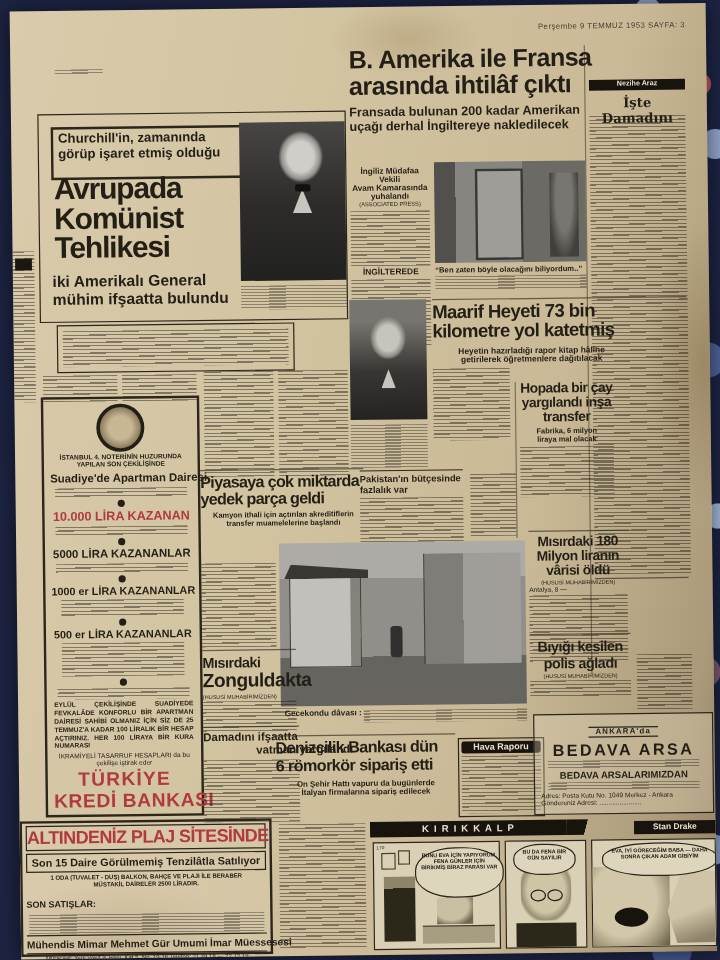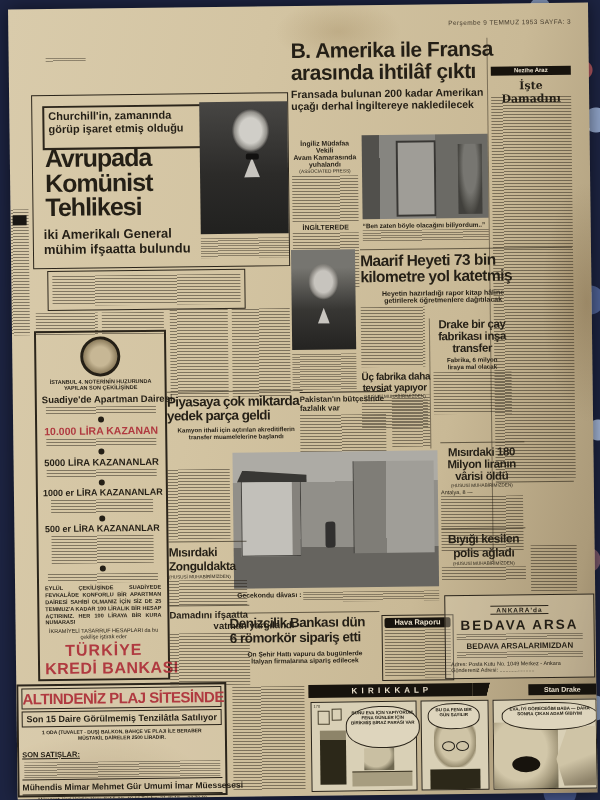--- a/index.html
+++ b/index.html
@@ -188,7 +188,7 @@
     <div class="greek" style="height:28px;"></div>
   </div>
   <div class="abs ctr" style="left:421px;top:314px;width:78px;">
-    <div class="b nw" style="font-size:11.5px;letter-spacing:-.4px;">Drake bir çay</div>
+    <div class="b nw" style="font-size:11.5px;letter-spacing:-.4px;">Hopada bir çay</div>
     <div class="b nw" style="font-size:11.5px;letter-spacing:-.4px;">fabrikası inşa</div>
     <div class="b nw" style="font-size:11.5px;letter-spacing:-.4px;">transfer</div>
     <div class="b" style="font-size:6.2px;margin-top:2px;">Fabrika, 6 milyon</div>

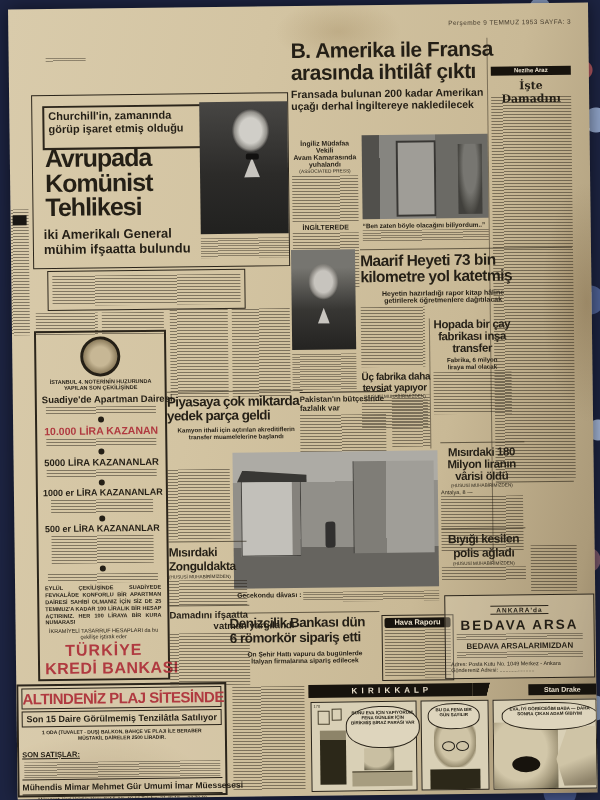--- a/index.html
+++ b/index.html
@@ -189,7 +189,7 @@
   </div>
   <div class="abs ctr" style="left:421px;top:314px;width:78px;">
     <div class="b nw" style="font-size:11.5px;letter-spacing:-.4px;">Hopada bir çay</div>
-    <div class="b nw" style="font-size:11.5px;letter-spacing:-.4px;">fabrikası inşa</div>
+    <div class="b nw" style="font-size:11.5px;letter-spacing:-.4px;">yargılandı inşa</div>
     <div class="b nw" style="font-size:11.5px;letter-spacing:-.4px;">transfer</div>
     <div class="b" style="font-size:6.2px;margin-top:2px;">Fabrika, 6 milyon</div>
     <div class="b" style="font-size:6.2px;">liraya mal olacak</div>

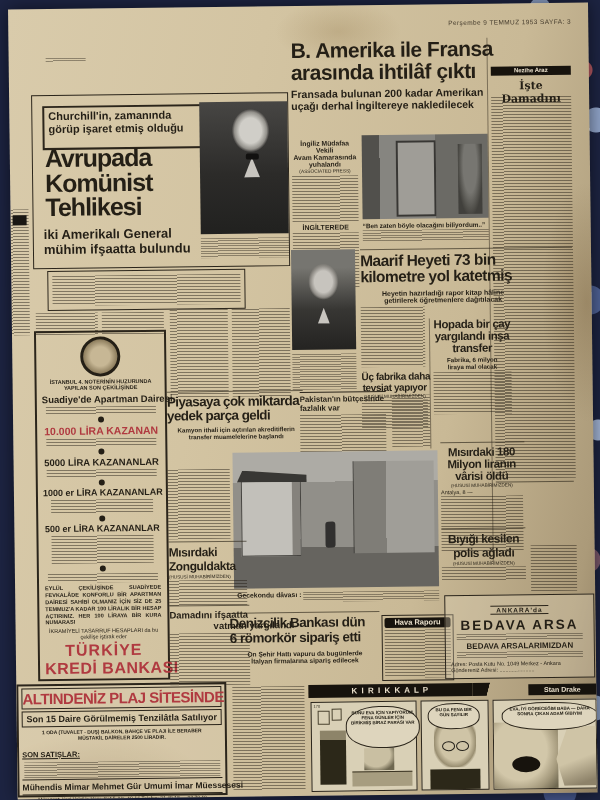--- a/index.html
+++ b/index.html
@@ -181,12 +181,6 @@
   </div>
   <div class="abs greek" style="left:349px;top:302px;width:64px;height:60px;"></div>
   <div class="abs vrule" style="left:417px;top:314px;height:130px;"></div>
-  <div class="abs ctr" style="left:349px;top:366px;width:66px;">
-    <div class="b nw" style="font-size:10px;letter-spacing:-.4px;">Üç fabrika daha</div>
-    <div class="b nw" style="font-size:10px;letter-spacing:-.4px;">tevsiat yapıyor</div>
-    <div style="font-size:4.6px;margin:1px 0;">(HUSUSİ MUHABİRİMİZDEN)</div>
-    <div class="greek" style="height:28px;"></div>
-  </div>
   <div class="abs ctr" style="left:421px;top:314px;width:78px;">
     <div class="b nw" style="font-size:11.5px;letter-spacing:-.4px;">Hopada bir çay</div>
     <div class="b nw" style="font-size:11.5px;letter-spacing:-.4px;">yargılandı inşa</div>

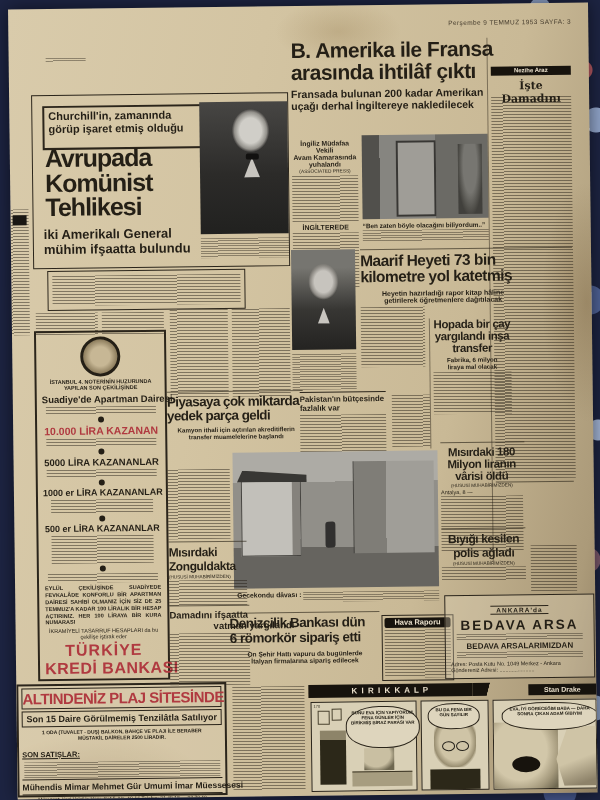--- a/index.html
+++ b/index.html
@@ -239,7 +239,7 @@
   <div class="abs hrule" style="left:154px;top:534px;width:78px;"></div>
   <div class="abs" style="left:154px;top:538px;width:78px;">
     <div class="b nw" style="font-size:12px;letter-spacing:-.4px;">Mısırdaki</div>
-    <div class="b nw" style="font-size:12px;letter-spacing:-.4px;">Zonguldakta</div>
+    <div class="b nw" style="font-size:16px;letter-spacing:-.4px;">Zonguldakta</div>
     <div style="font-size:4.6px;margin:1px 0;">(HUSUSİ MUHABİRİMİZDEN)</div>
     <div class="greek" style="height:26px;"></div>
   </div>

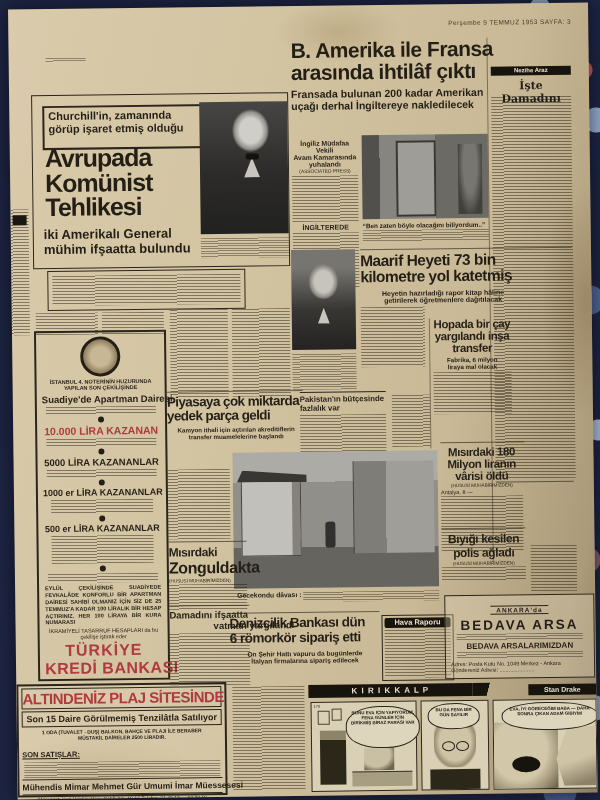--- a/index.html
+++ b/index.html
@@ -307,7 +307,7 @@
     <div class="ctr b nw" style="font-size:5px;margin-top:2px;">1 ODA (TUVALET - DUŞ) BALKON, BAHÇE VE PLAJI İLE BERABER</div>
     <div class="ctr b nw" style="font-size:5px;">MÜSTAKİL DAİRELER 2500 LİRADIR.</div>
     <div style="margin-top:2px;">
-      <span class="b" style="font-size:7.5px;text-decoration:underline;">SON SATIŞLAR:</span>
+      <span class="b" style="font-size:7.5px;">SON SATIŞLAR:</span>
     </div>
     <div class="greek-sm" style="height:16px;margin:1px 2px;"></div>
     <div class="ctr b nw" style="font-size:8.5px;border-top:1px solid #2b251b;border-bottom:1px solid #2b251b;padding:2px 0;">Mühendis Mimar Mehmet Gür Umumi İmar Müessesesi</div>

